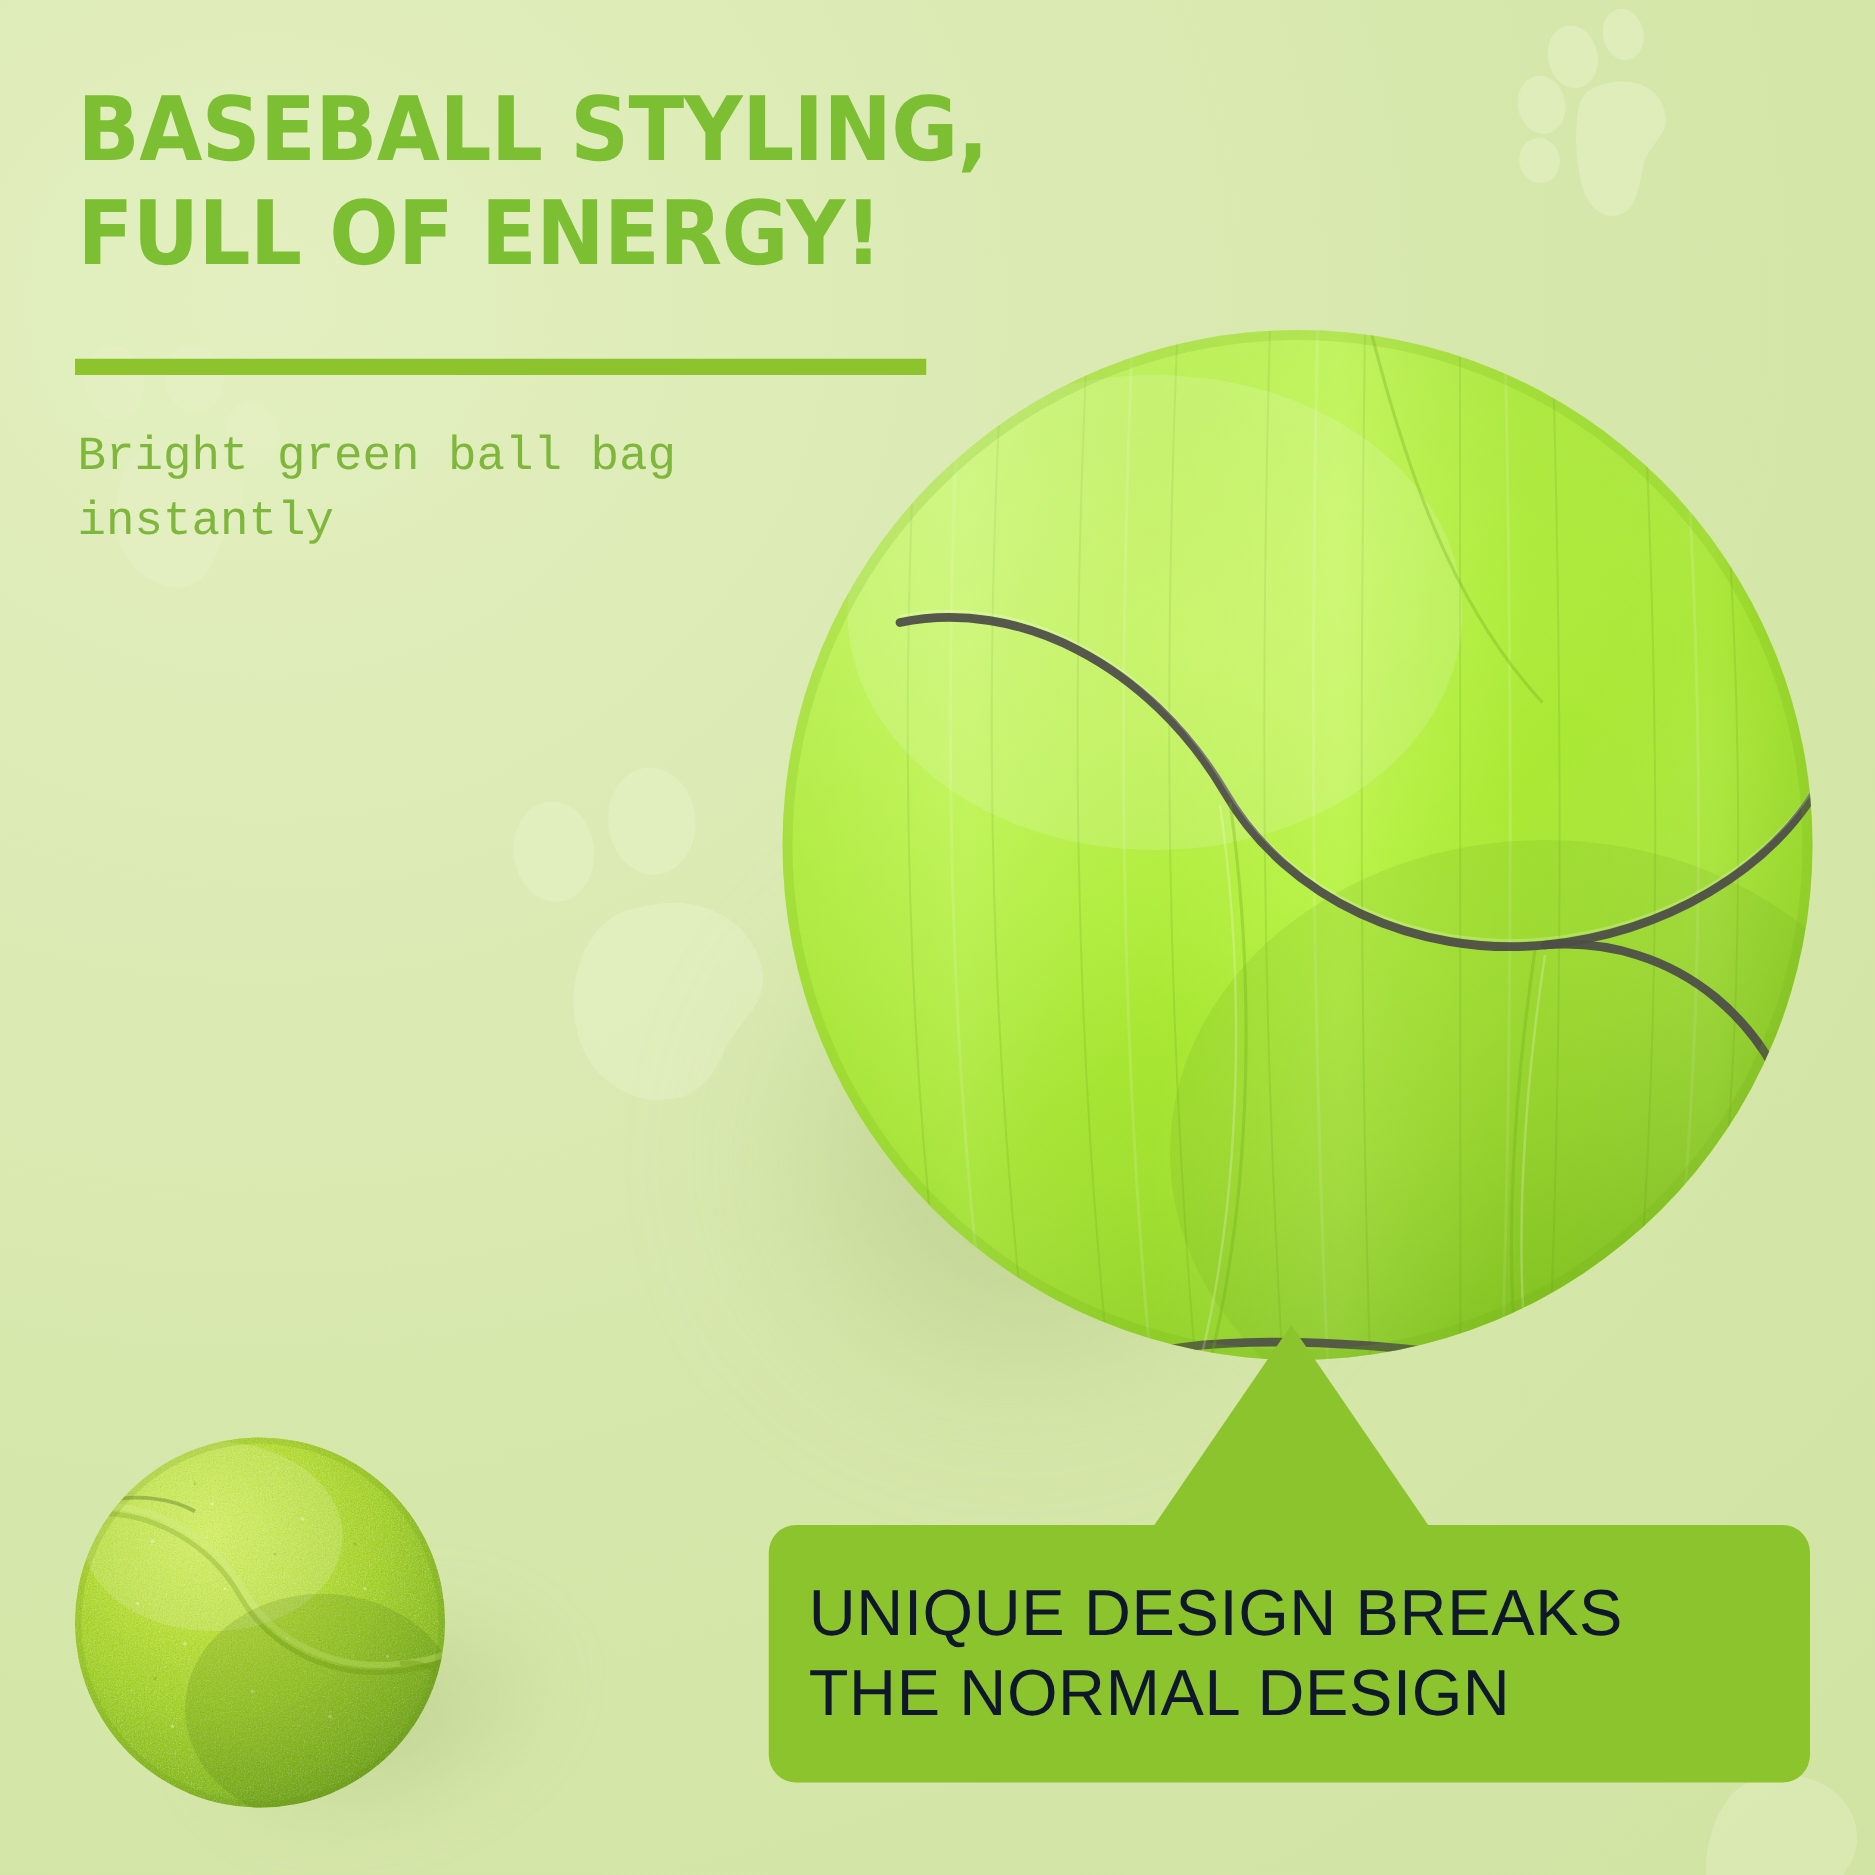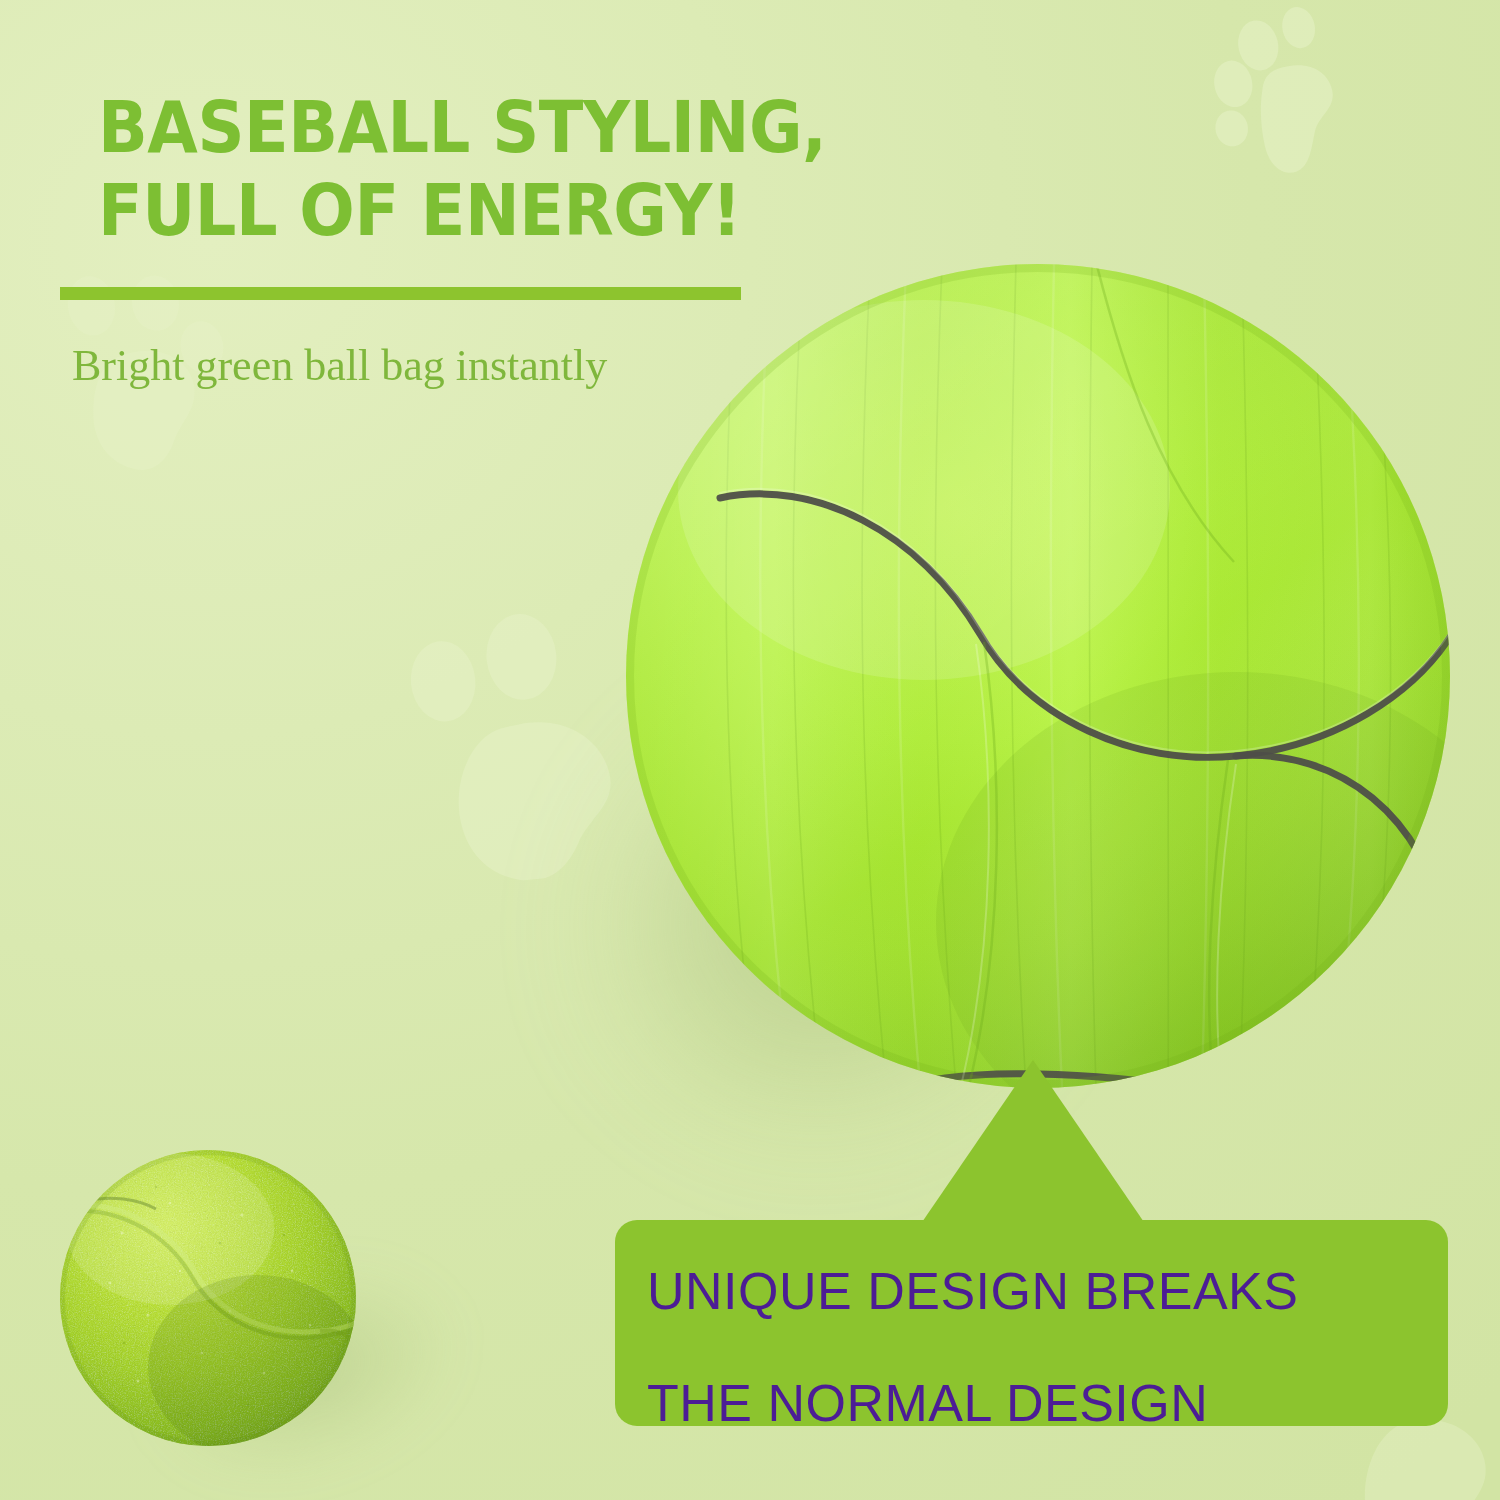--- a/index.html
+++ b/index.html
@@ -28,10 +28,9 @@
   .headline {
     position: absolute;
     left: 62px;
-    top: 86px;
+    top: 62px;
     width: 820px;
     z-index: 6;
-    margin-left: 36px;
   }
   .headline-line {
     font-family: "DejaVu Sans", sans-serif;

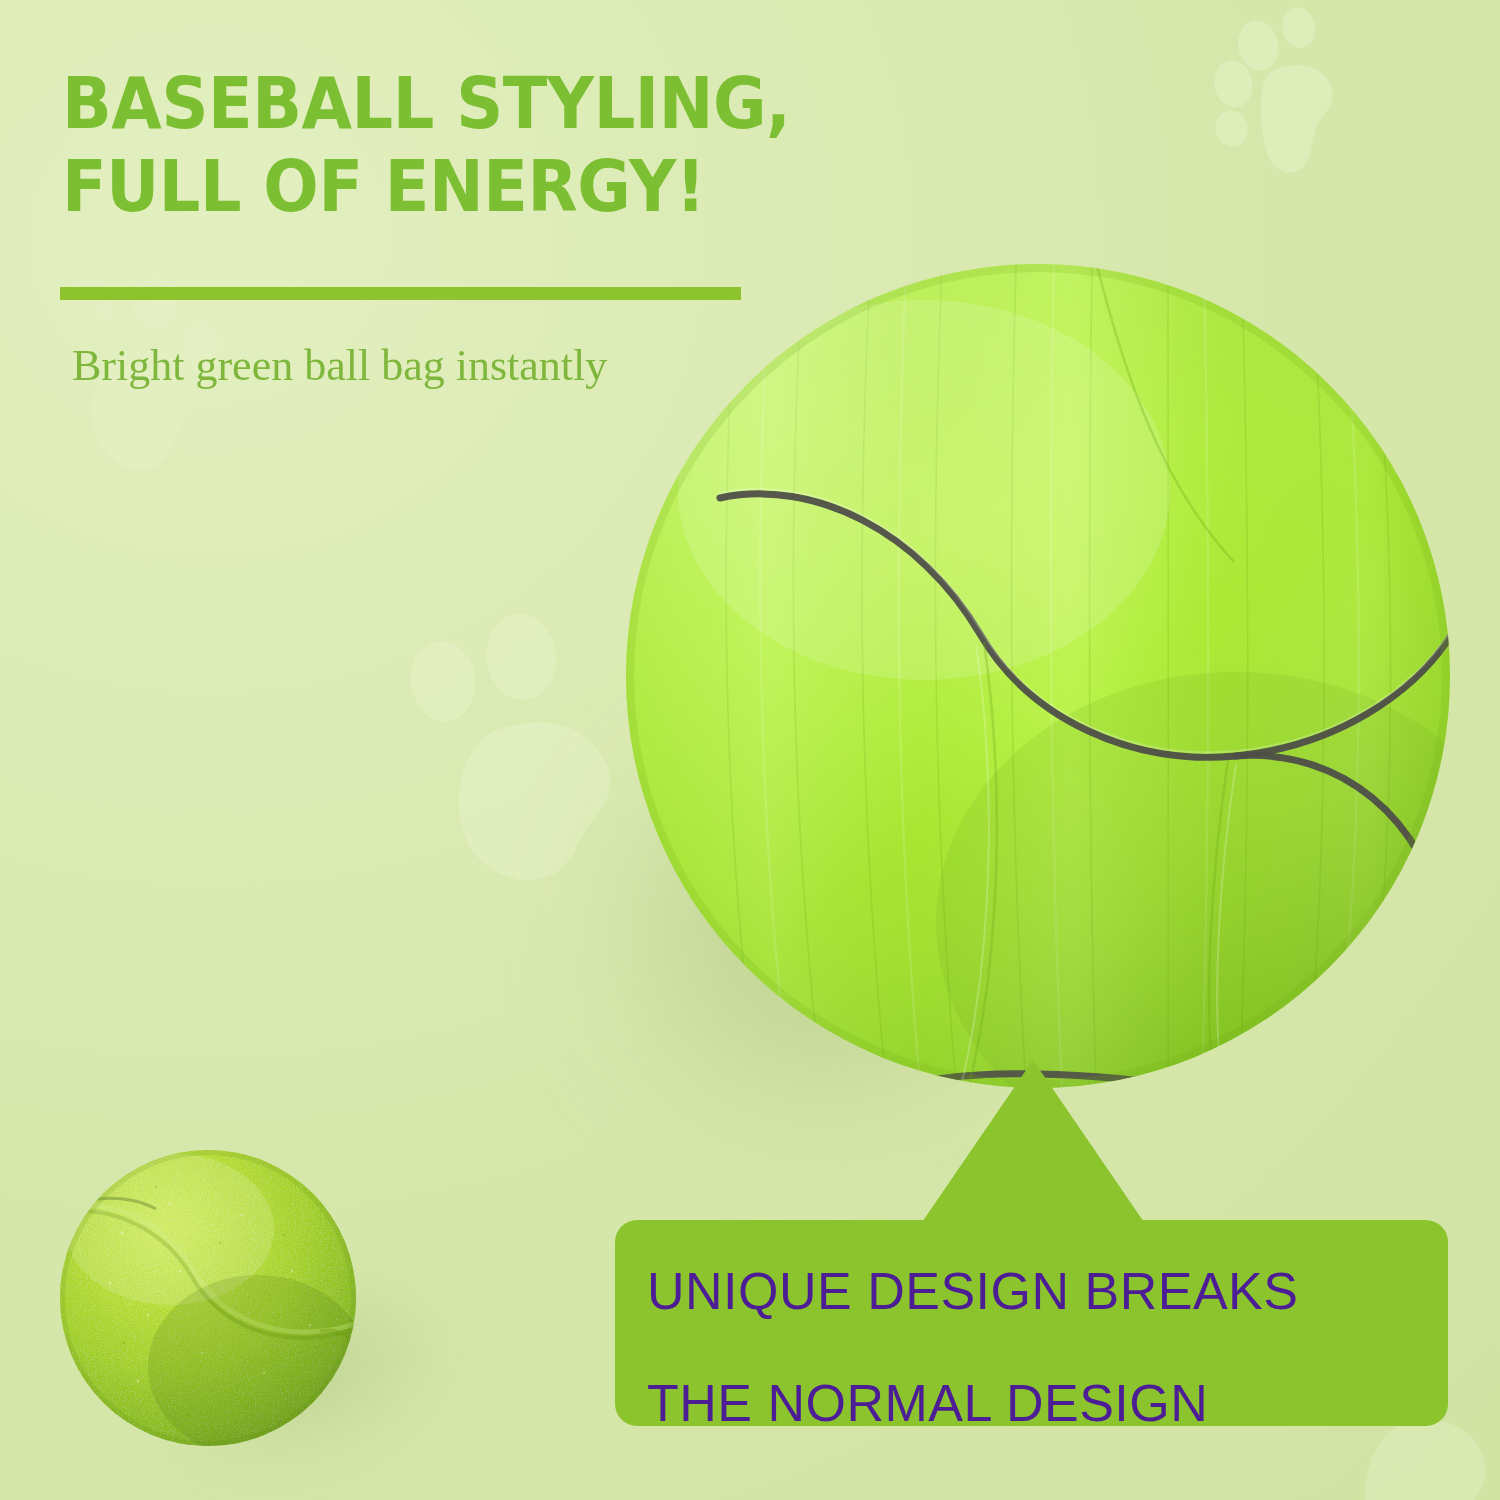--- a/index.html
+++ b/index.html
@@ -54,11 +54,11 @@
   }
   .subtitle {
     position: absolute;
-    left: 72px;
+    left: 62px;
     top: 340px;
     width: 660px;
-    font-family: Liberation Serif, serif;
-    font-size: 44px;
+    font-family: Liberation Mono, monospace;
+    font-size: 38px;
     line-height: 52px;
     color: #7fb73c;
     z-index: 6;

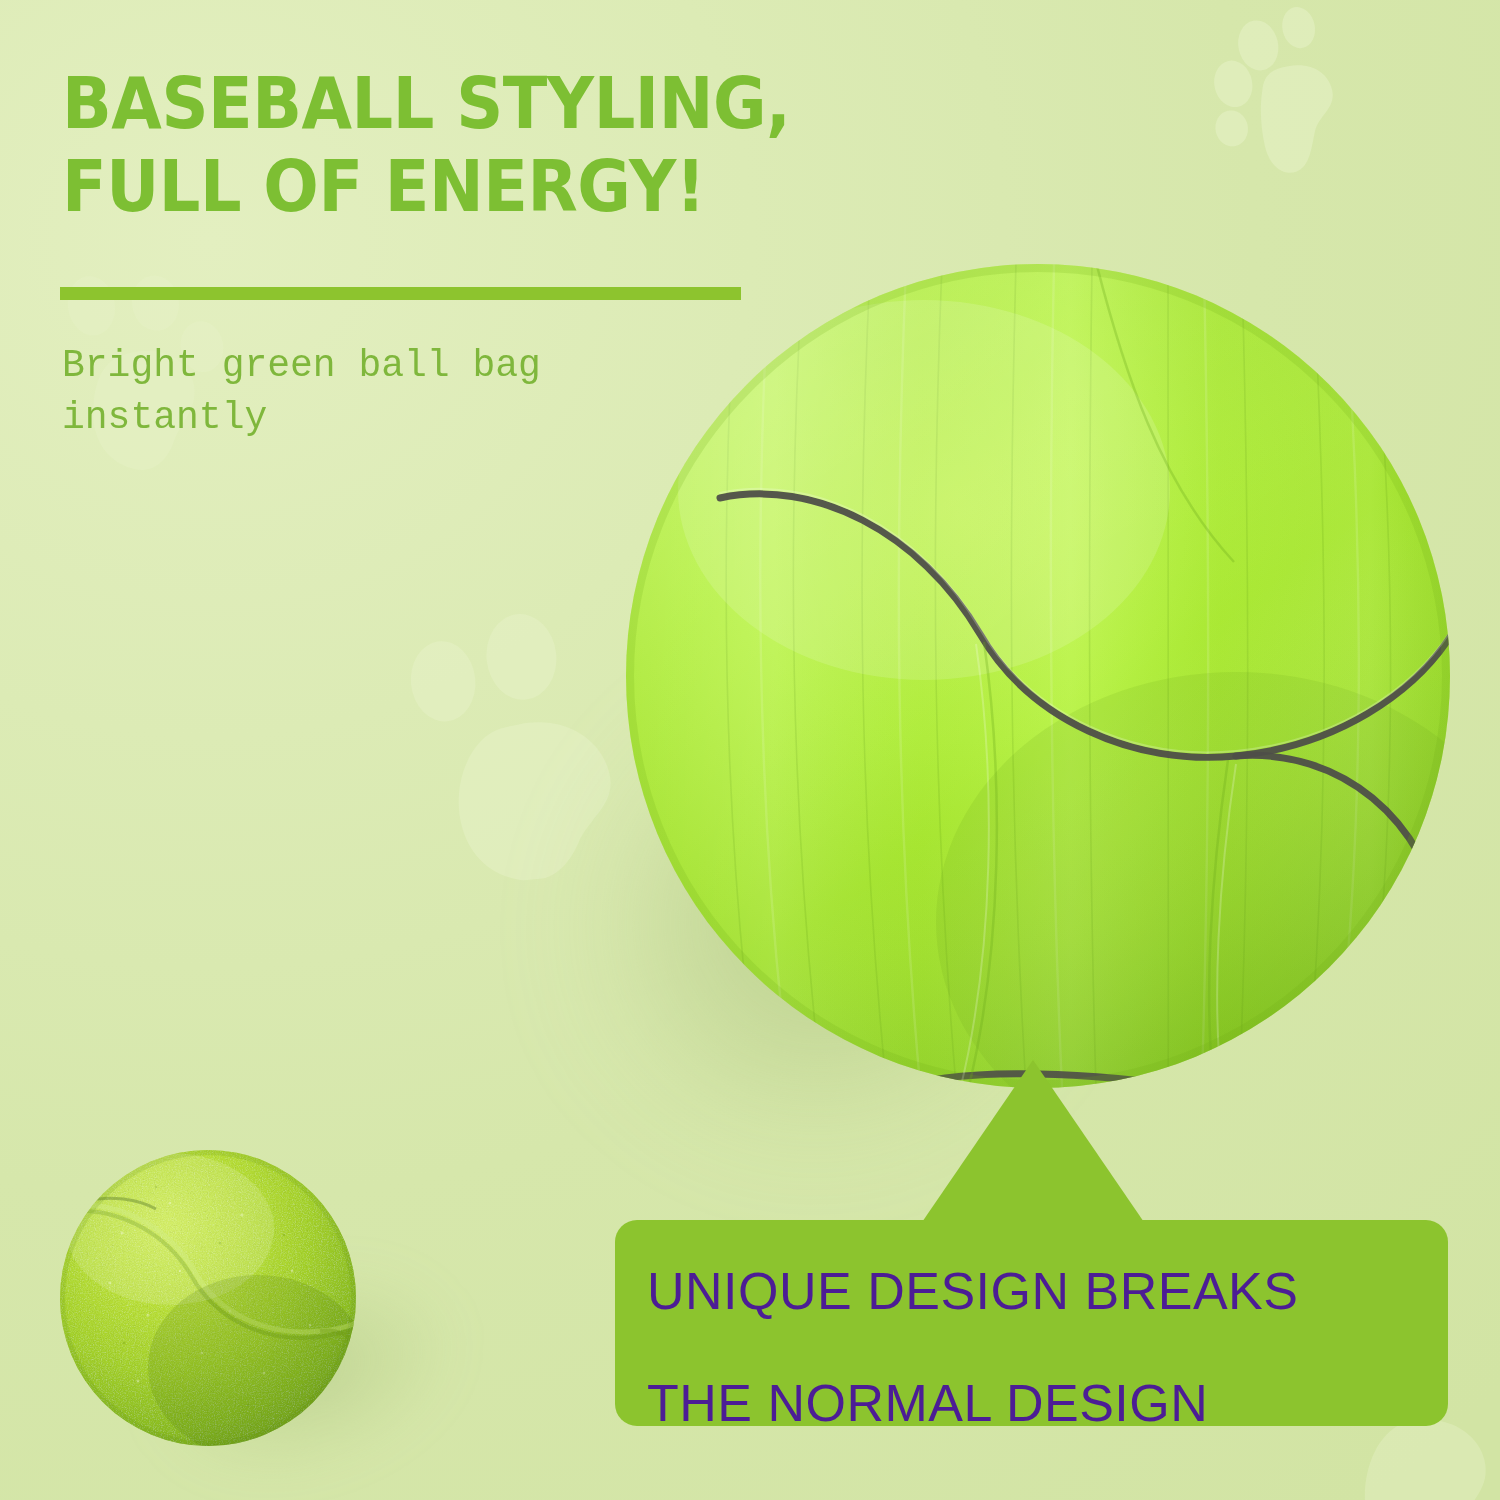--- a/index.html
+++ b/index.html
@@ -134,9 +134,8 @@
     font-size: 52px;
     line-height: 64px;
     letter-spacing: 0.5px;
-    color: #4c1d95;
+    color: #0f172a;
     white-space: nowrap;
-    margin-top: 48px;
   }
   #callout-pointer {
     position: absolute;

